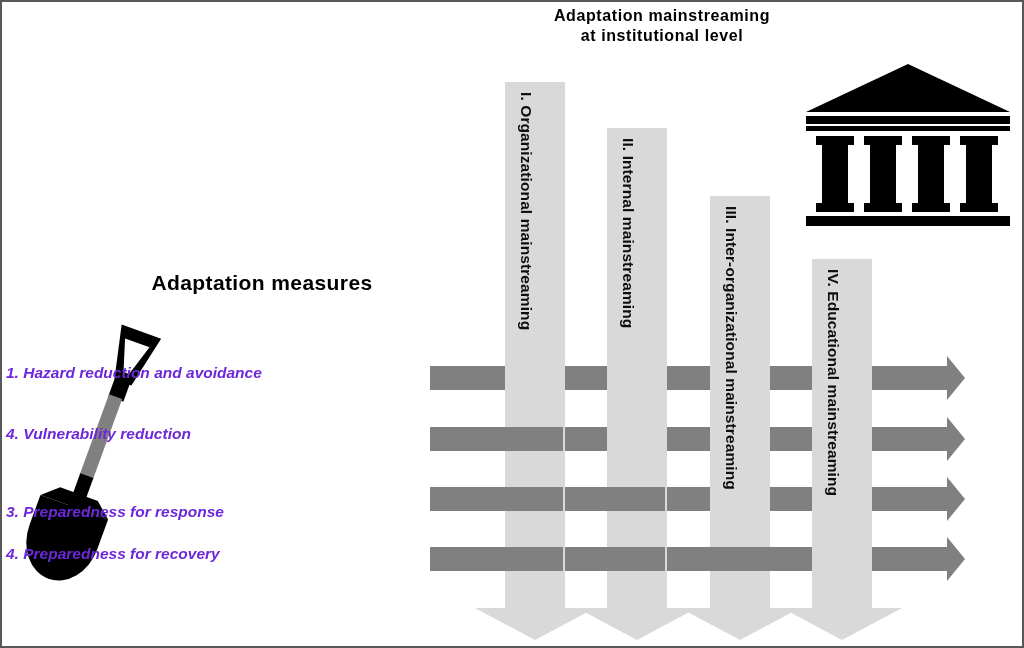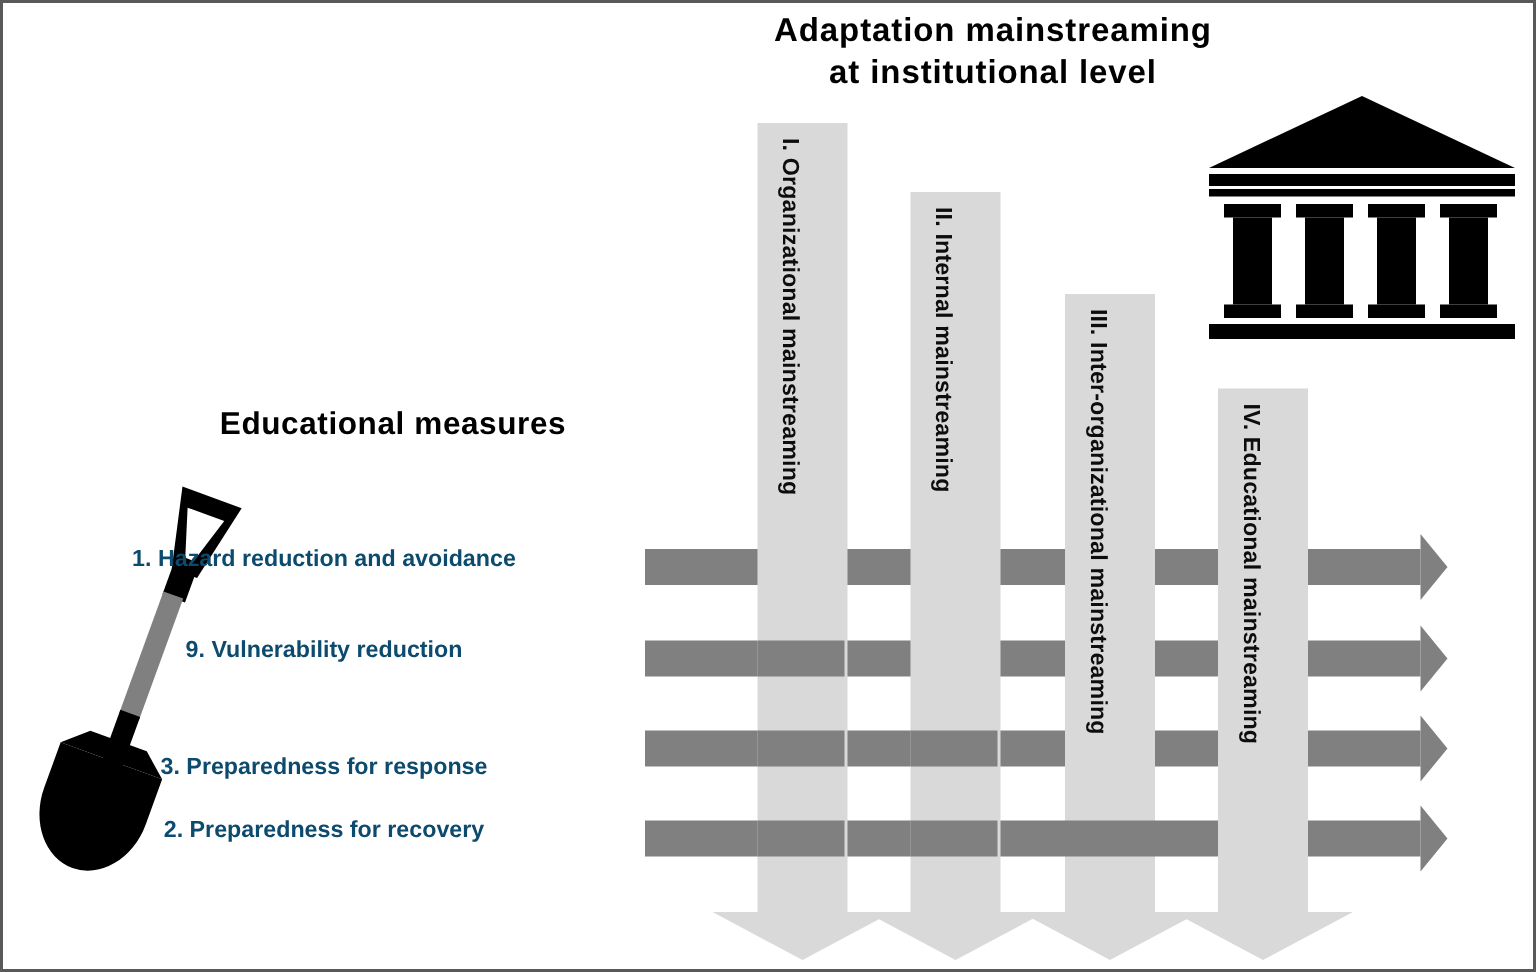--- a/index.html
+++ b/index.html
@@ -29,7 +29,7 @@
     top: 4px;
     width: 440px;
     text-align: center;
-    font-size: 22px;
+    font-size: 16px;
     font-weight: bold;
     line-height: 1.28;
     letter-spacing: 0.6px;

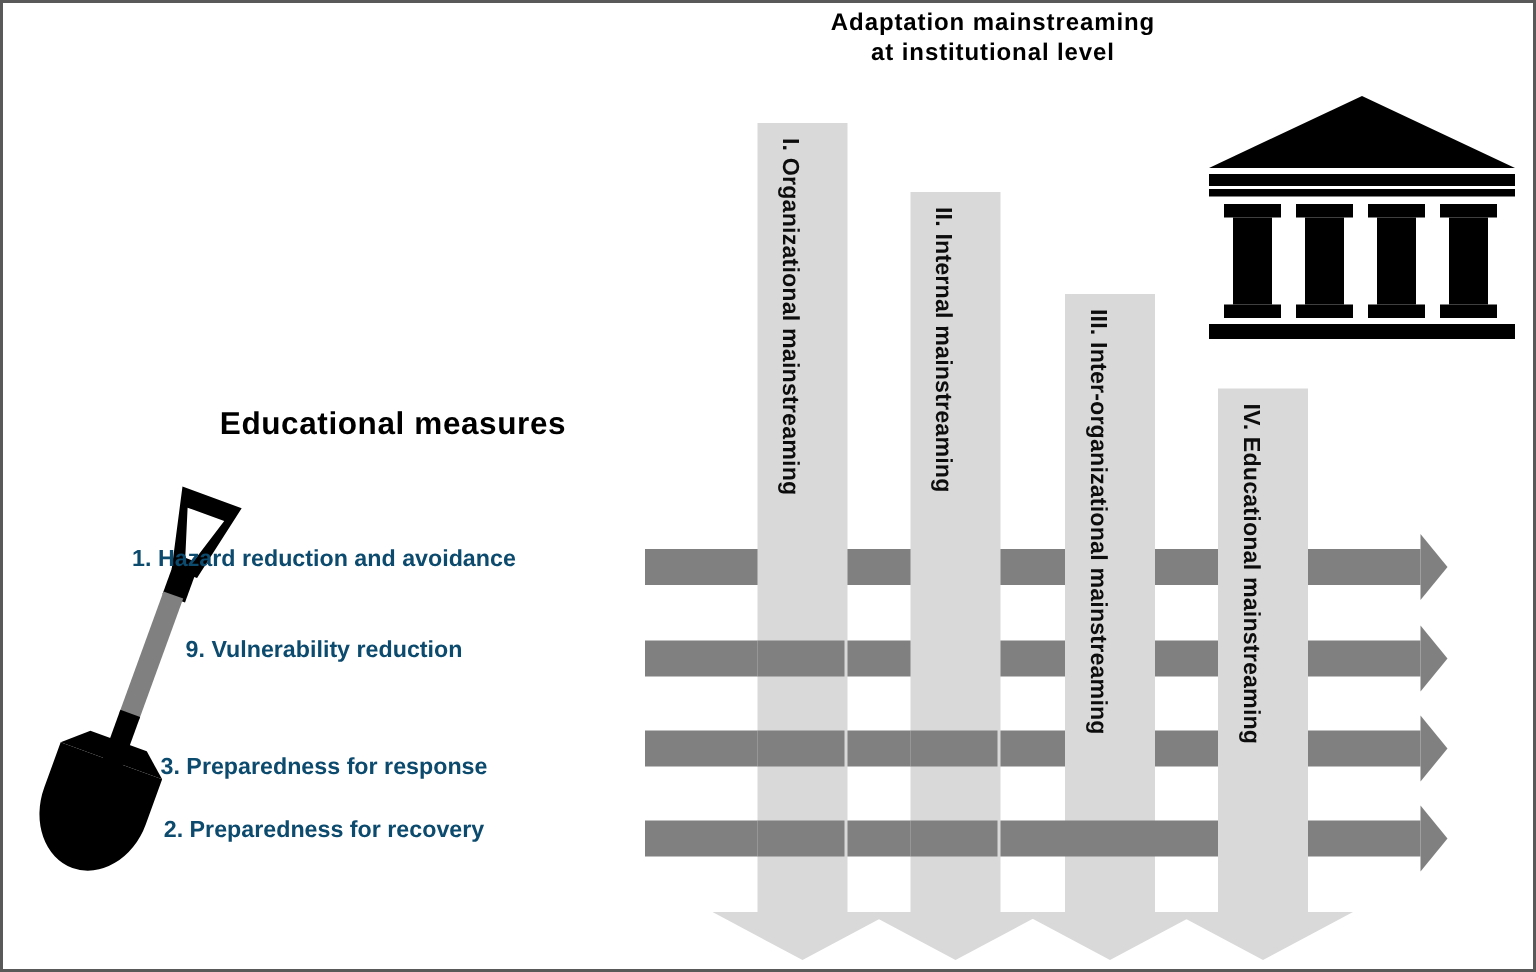--- a/index.html
+++ b/index.html
@@ -138,7 +138,7 @@
   </div>
 
   <div class="abs" id="title-ground">
-    <div>Educational measures</div>
+    <div>Adaptation measures</div>
   </div>
 
   <div class="abs" id="institution-icon">

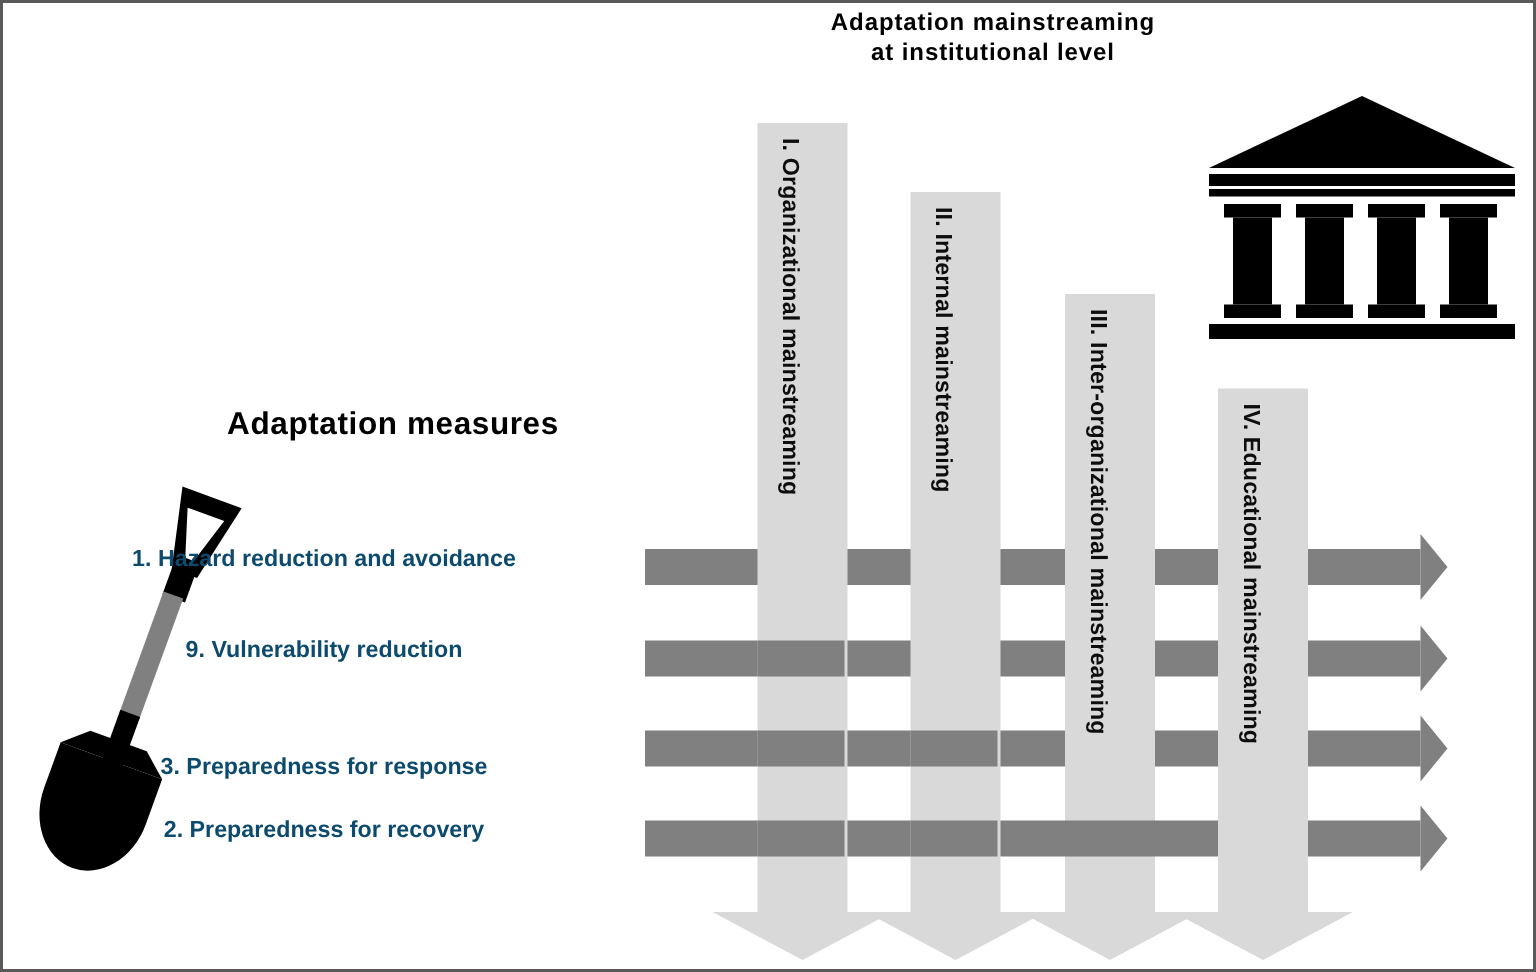--- a/index.html
+++ b/index.html
@@ -51,11 +51,12 @@
   .row-label {
     right: 596px;
     width: 420px;
-    text-align: center;
+    text-align: left;
     font-size: 15.5px;
     font-weight: bold;
-    color: #0c4a6e;
+    color: #6d28d9;
     white-space: nowrap;
+    font-style: italic;
   }
 
   

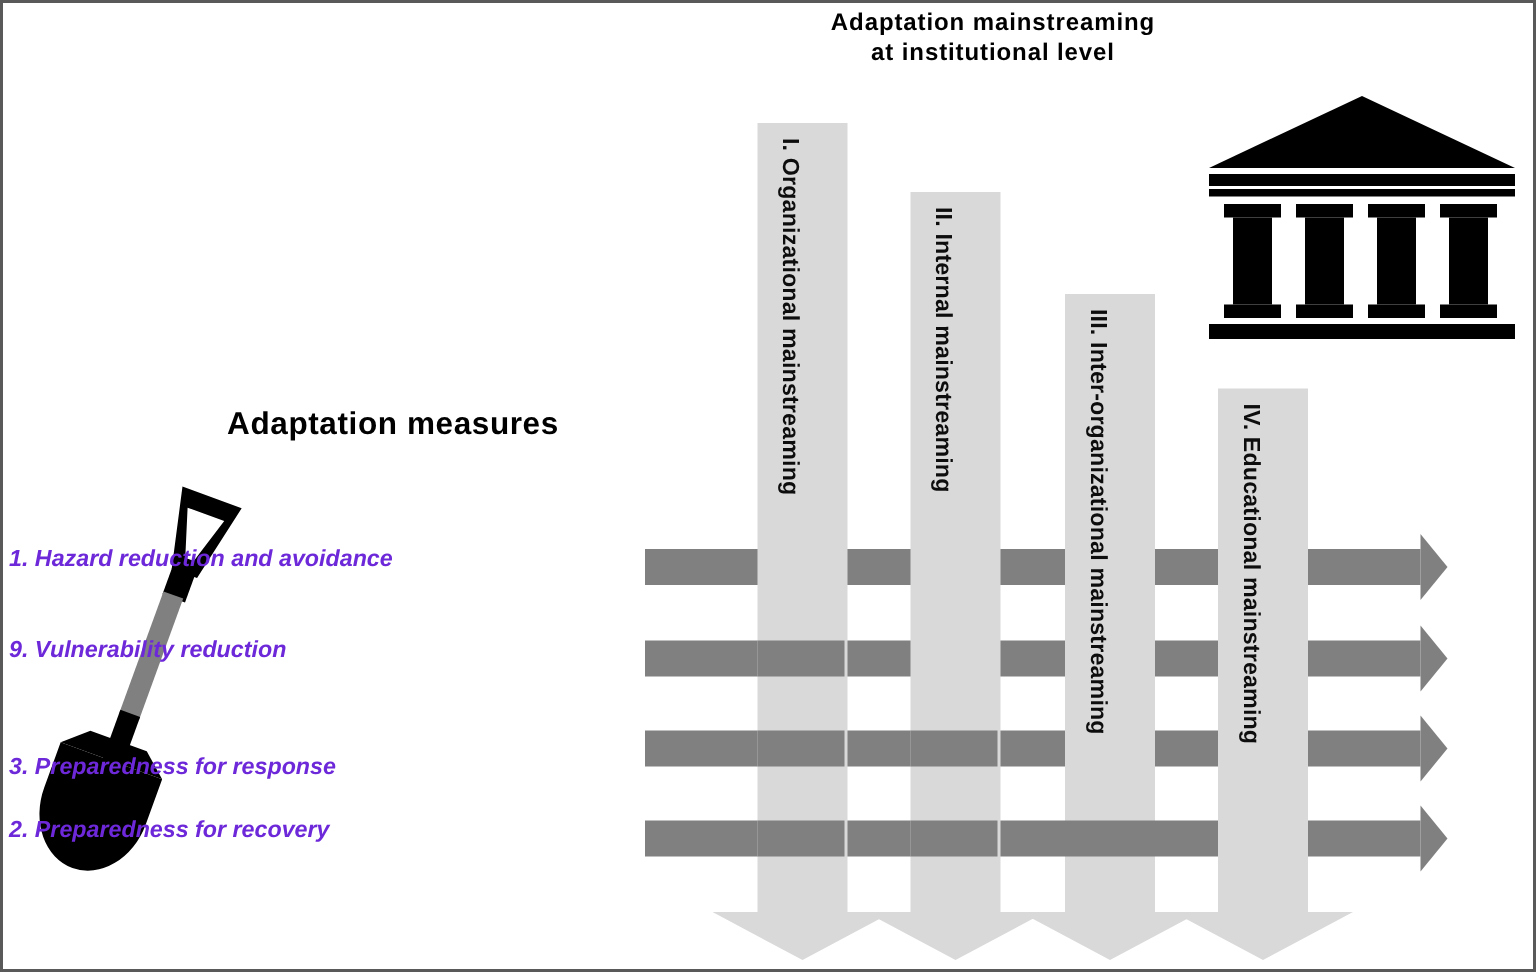--- a/index.html
+++ b/index.html
@@ -184,7 +184,7 @@
   </div>
 
   <div class="abs row-label" style="top:362px;">1. Hazard reduction and avoidance</div>
-  <div class="abs row-label" style="top:423px;">9. Vulnerability reduction</div>
+  <div class="abs row-label" style="top:423px;">4. Vulnerability reduction</div>
   <div class="abs row-label" style="top:501px;">3. Preparedness for response</div>
   <div class="abs row-label" style="top:543px;">2. Preparedness for recovery</div>
 

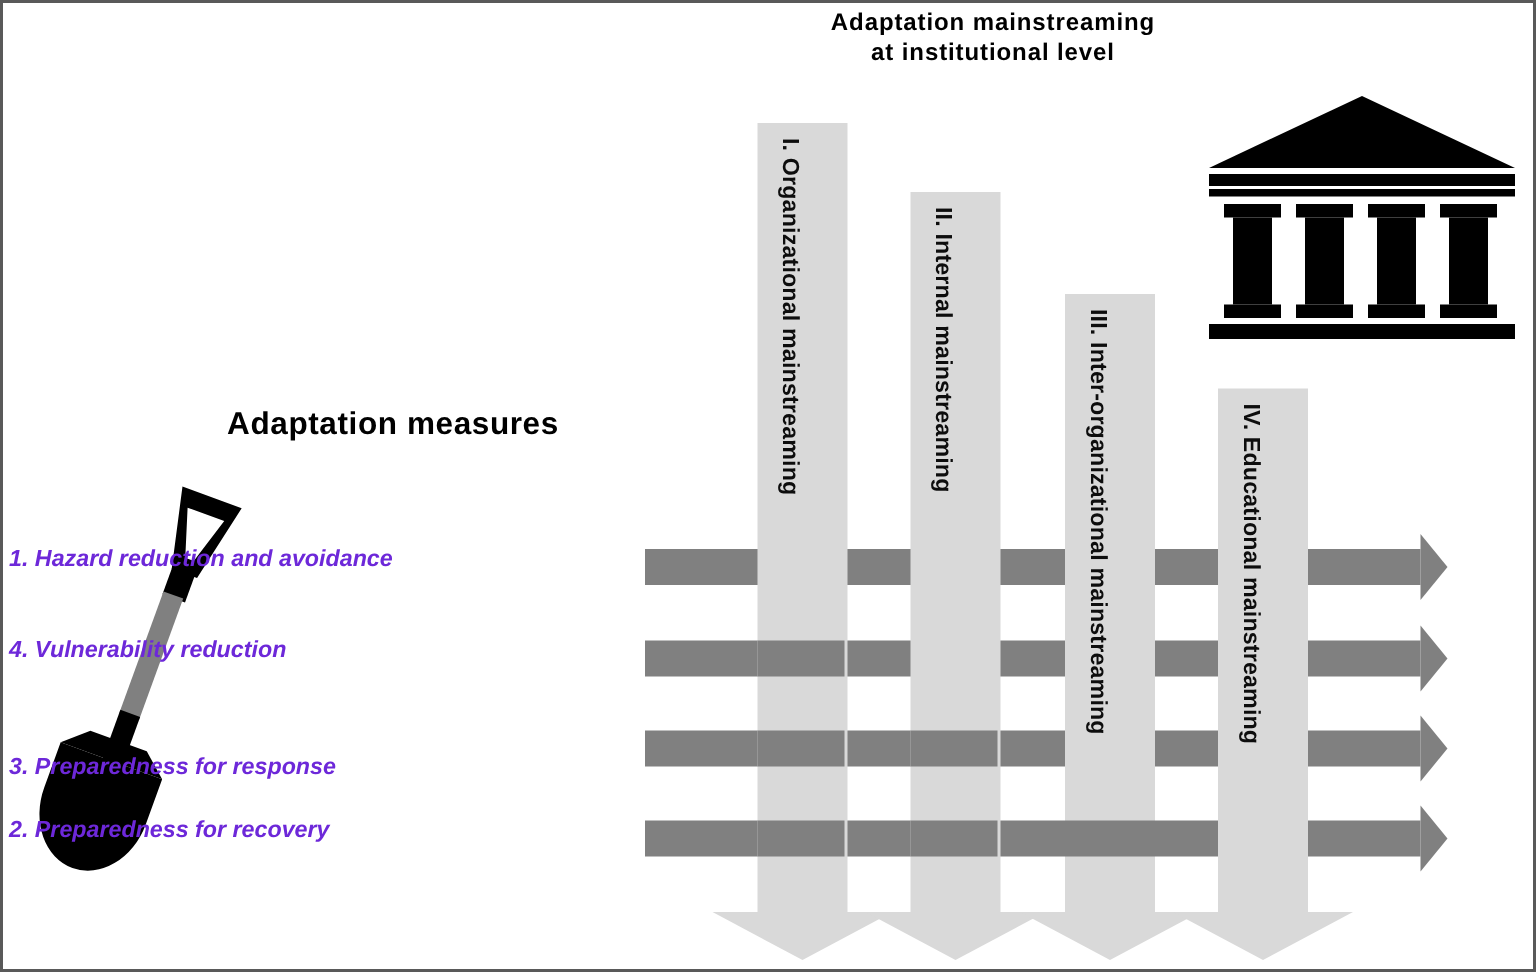--- a/index.html
+++ b/index.html
@@ -186,7 +186,7 @@
   <div class="abs row-label" style="top:362px;">1. Hazard reduction and avoidance</div>
   <div class="abs row-label" style="top:423px;">4. Vulnerability reduction</div>
   <div class="abs row-label" style="top:501px;">3. Preparedness for response</div>
-  <div class="abs row-label" style="top:543px;">2. Preparedness for recovery</div>
+  <div class="abs row-label" style="top:543px;">4. Preparedness for recovery</div>
 
   <div class="abs hrow" style="left:428px; top:364px; z-index:1;">
     <div class="hseg" style="left:0; width:517px;"></div>

